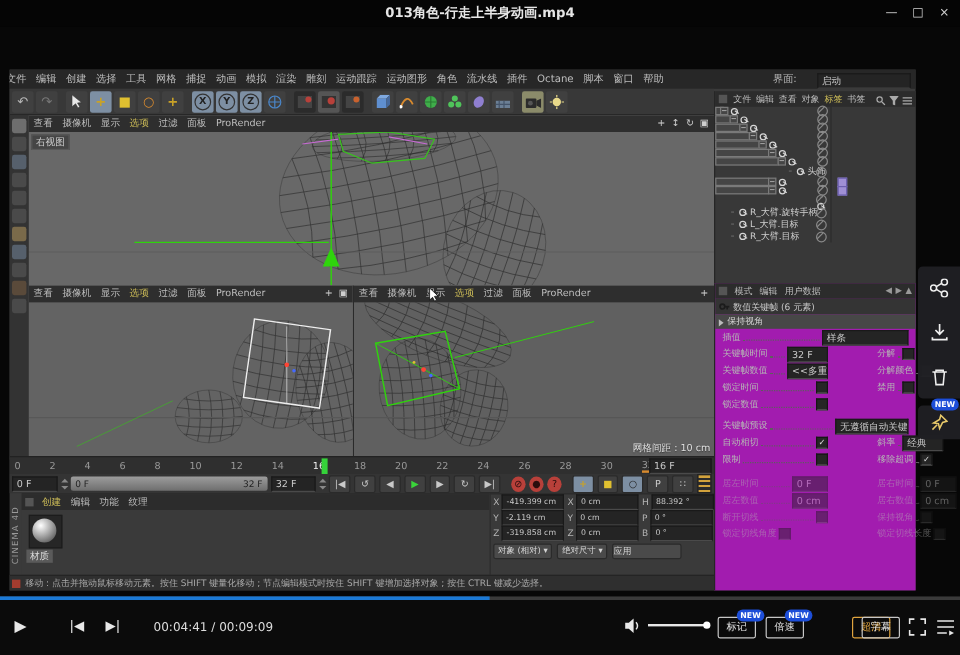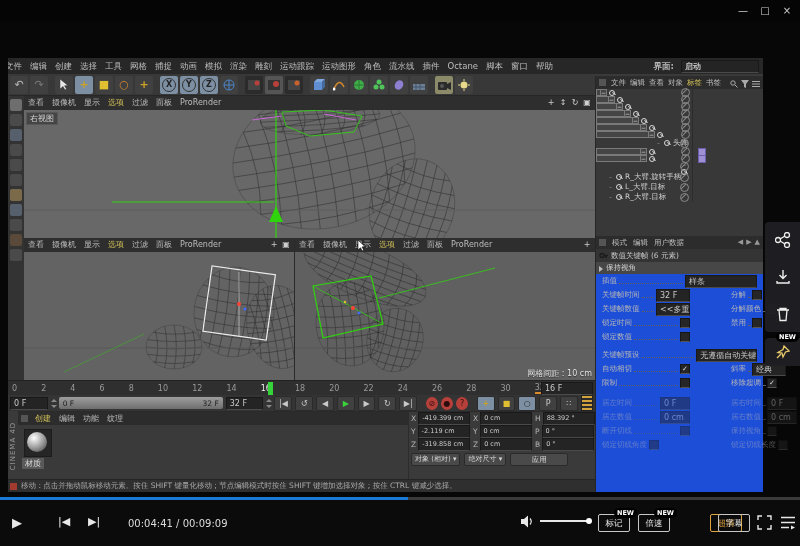--- a/index.html
+++ b/index.html
@@ -132,6 +132,7 @@
 <div class="stage">
 
   <div class="titlebar">
+    <div class="title">013角色-行走上半身动画.mp4</div>
     <div class="winbtn" style="right:48px">—</div>
     <div class="winbtn" style="right:26px">□</div>
     <div class="winbtn" style="right:4px">×</div>

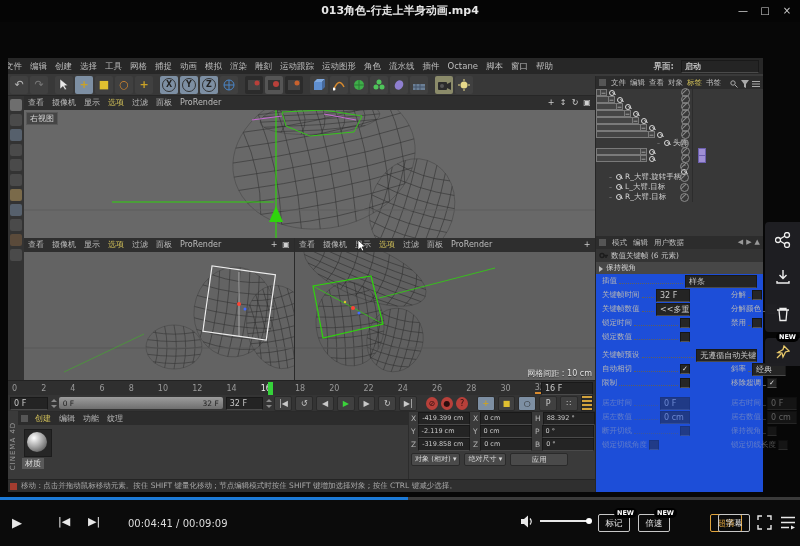--- a/index.html
+++ b/index.html
@@ -18,7 +18,7 @@
   .mi.active{color:#cfbe58;}
   .menubar{position:absolute;left:0;top:0;width:755px;height:16px;background:#272727;line-height:16px;}
   .menubar .mi:first-child{margin-left:-7px;}
-  .iface{margin-left:auto;display:flex;align-items:center;gap:7px;padding-right:4px;font-weight:bold;}
+  .iface{margin-left:auto;display:flex;align-items:flex-end;gap:17px;padding-right:4px;}
   .iface .fld{width:70px;}
   
   .toolbar{position:absolute;left:0;top:16px;width:587px;height:22px;background:#383838;border-bottom:1px solid #272727;display:flex;align-items:center;gap:2px;padding-left:2px;box-sizing:border-box;}

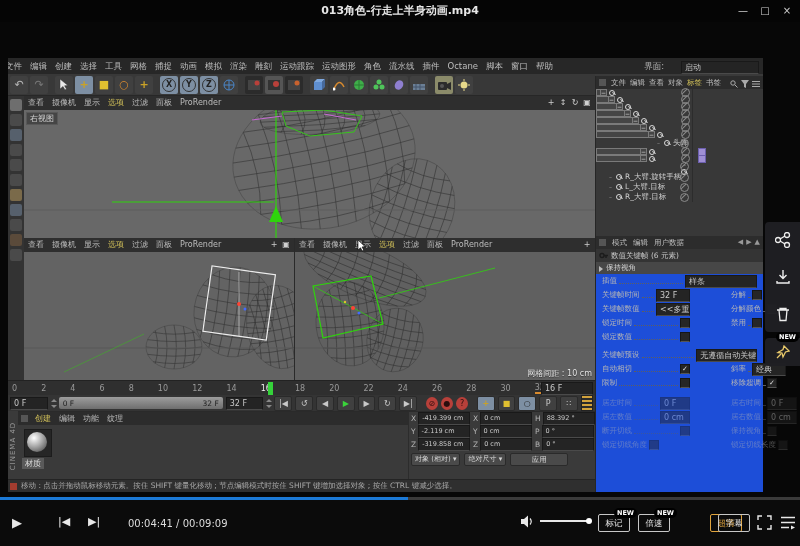--- a/index.html
+++ b/index.html
@@ -94,7 +94,7 @@
   .tagic{display:none;position:absolute;left:101px;width:6px;height:6px;background:#9f8fd4;border:1px solid #6c5fae;}
   .trow.hastag .tagic{display:block;}
   
-  .attr{position:absolute;left:587px;top:178px;width:168px;height:256px;background:#1d4ed8;border-left:1px solid #262626;box-sizing:border-box;}
+  .attr{position:absolute;left:587px;top:178px;width:168px;height:256px;background:#a21caf;border-left:1px solid #262626;box-sizing:border-box;}
   .selrow{height:13px;display:flex;align-items:center;gap:3px;font-size:7.5px;background:#343434;padding-left:3px;color:#c8c8c8;}
   .sect{height:12px;background:#474747;font-size:7.5px;line-height:12px;padding-left:10px;color:#d5d5d5;position:relative;}
   .sect::before{content:"";position:absolute;left:3px;top:4px;border-left:4px solid #bbb;border-top:3px solid transparent;border-bottom:3px solid transparent;}

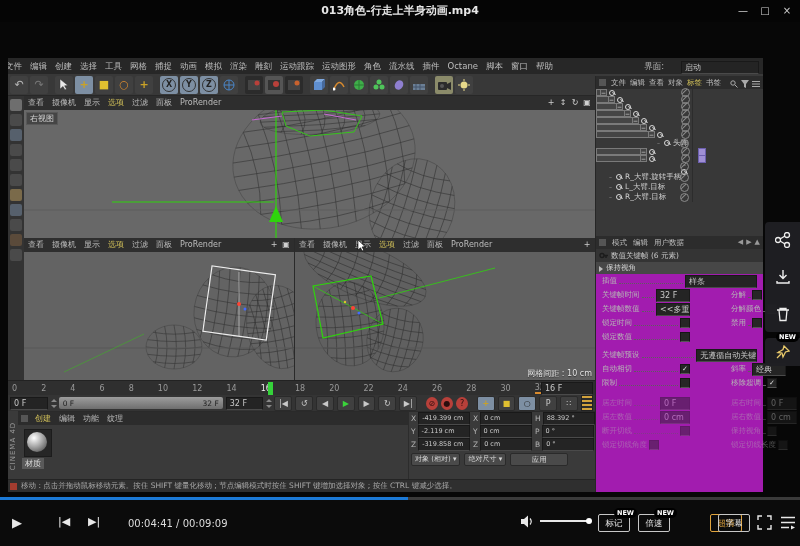--- a/index.html
+++ b/index.html
@@ -111,7 +111,7 @@
   .spin::after{bottom:1px;border-top:3px solid #888;}
   
   .sidebox{position:absolute;left:765px;width:35px;background:rgba(32,32,36,.95);border-radius:4px 0 0 4px;display:flex;flex-direction:column;align-items:center;justify-content:space-around;}
-  .badge{background:#000000;color:#fff;font-size:6.5px;line-height:10px;border-radius:5px;padding:0 3px;font-weight:bold;}
+  .badge{background:#1d4ed8;color:#fff;font-size:6.5px;line-height:10px;border-radius:5px;padding:0 3px;font-weight:bold;}
   .badge:empty{display:none;}
   
   .progress{position:absolute;bottom:46px;left:0;right:0;height:3px;background:#3a3a3a;}

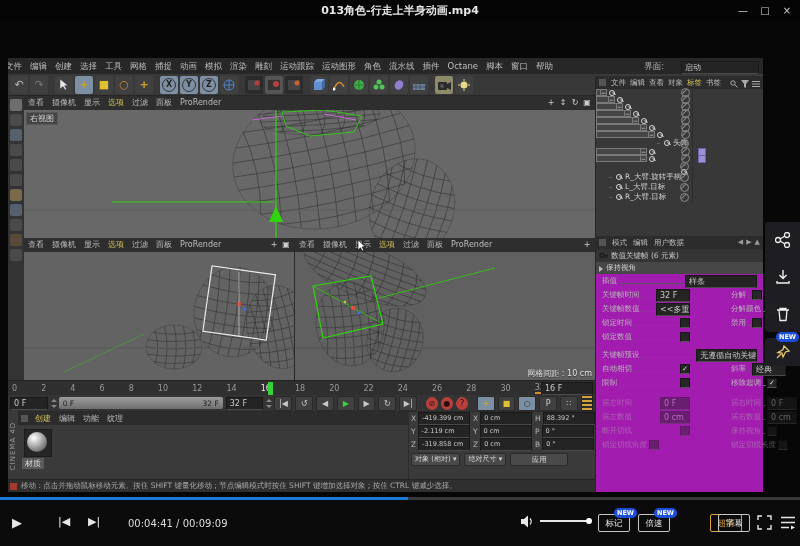--- a/index.html
+++ b/index.html
@@ -70,7 +70,7 @@
   .ccell .fld{width:44px;font-size:6.5px;}
   .cfoot{display:flex;gap:4px;margin-top:2px;padding-left:2px;}
   .drop{background:#4a4a4a;border:1px solid #2a2a2a;border-radius:2px;color:#d5d5d5;font-size:7px;height:11px;line-height:11px;padding:0 3px;white-space:nowrap;}
-  .btn{background:#4a4a4a;border:1px solid #2a2a2a;border-radius:2px;color:#d5d5d5;font-size:7.5px;height:11px;line-height:11px;text-align:center;width:56px;}
+  .btn{background:#4a4a4a;border:1px solid #2a2a2a;border-radius:2px;color:#d5d5d5;font-size:7.5px;height:11px;line-height:11px;text-align:left;width:56px;}
   
   .statusbar{position:absolute;left:0;top:421px;width:587px;height:13px;background:#2f2f2f;border-top:1px solid #242424;display:flex;align-items:center;gap:4px;font-size:7.5px;color:#a8a8a8;white-space:nowrap;overflow:hidden;box-sizing:border-box;padding-left:2px;}
   .stled{width:7px;height:7px;background:#a33c2f;}

